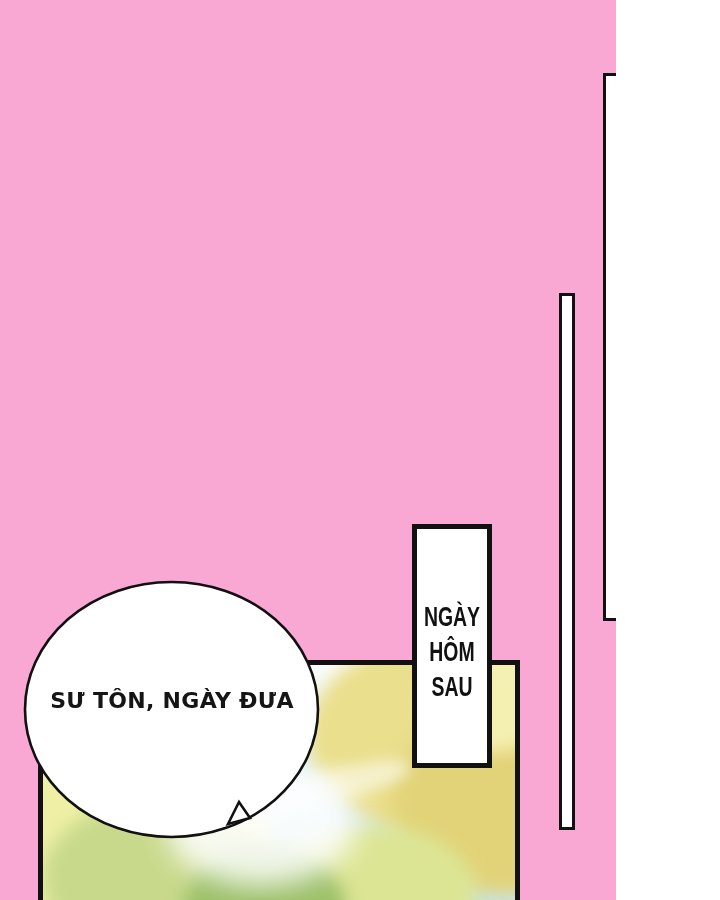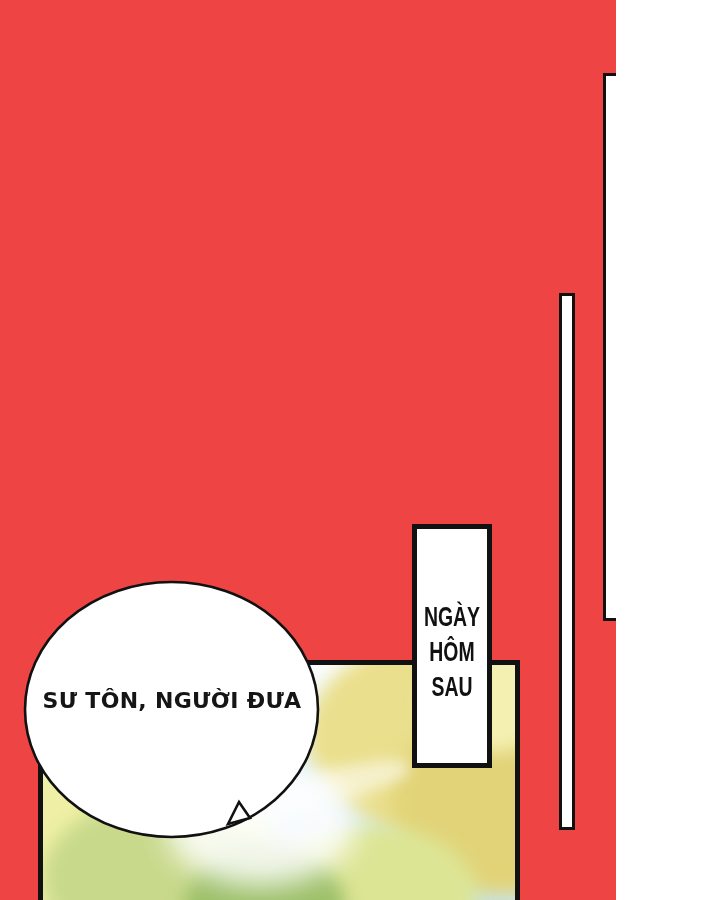--- a/index.html
+++ b/index.html
@@ -10,7 +10,7 @@
     position: relative;
     width: 616px;
     height: 900px;
-    background: #ef4444;
+    background: #f9a8d4;
     overflow: hidden;
   }
 

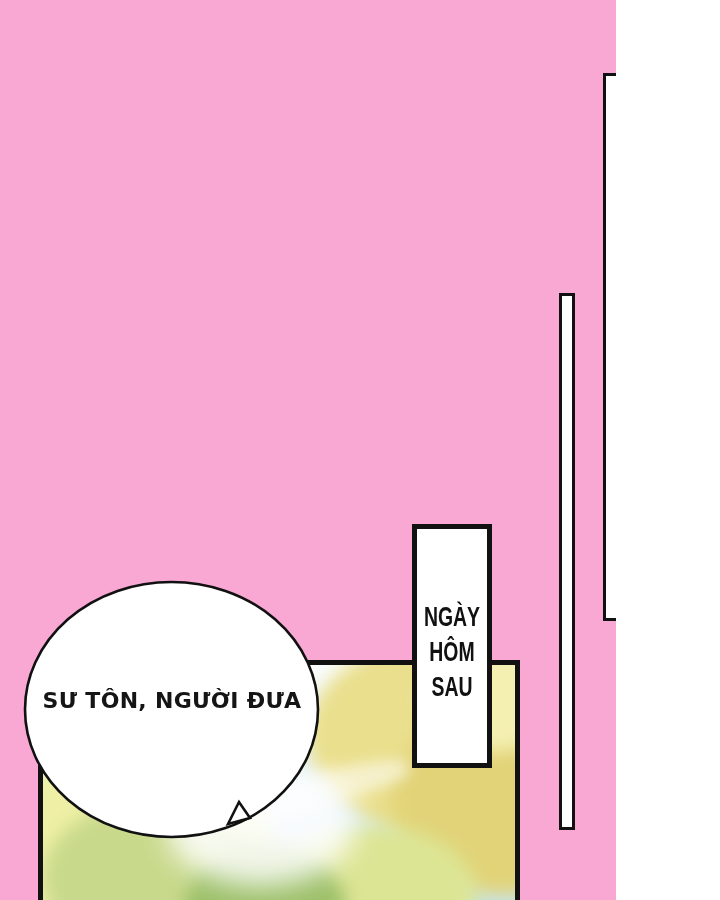--- a/index.html
+++ b/index.html
@@ -140,7 +140,7 @@
     <path d="M 228 824 L 239 802 L 250 818 Z" fill="#ffffff" stroke="#111111" stroke-width="2.6" stroke-linejoin="miter"></path>
   </svg>
   <div class="bubble-text">
-    <div>SƯ TÔN, NGƯỜI ĐƯA</div>
+    <div>SƯ TÔN, NGÀY ĐƯA</div>
   </div>
 
 </div>

